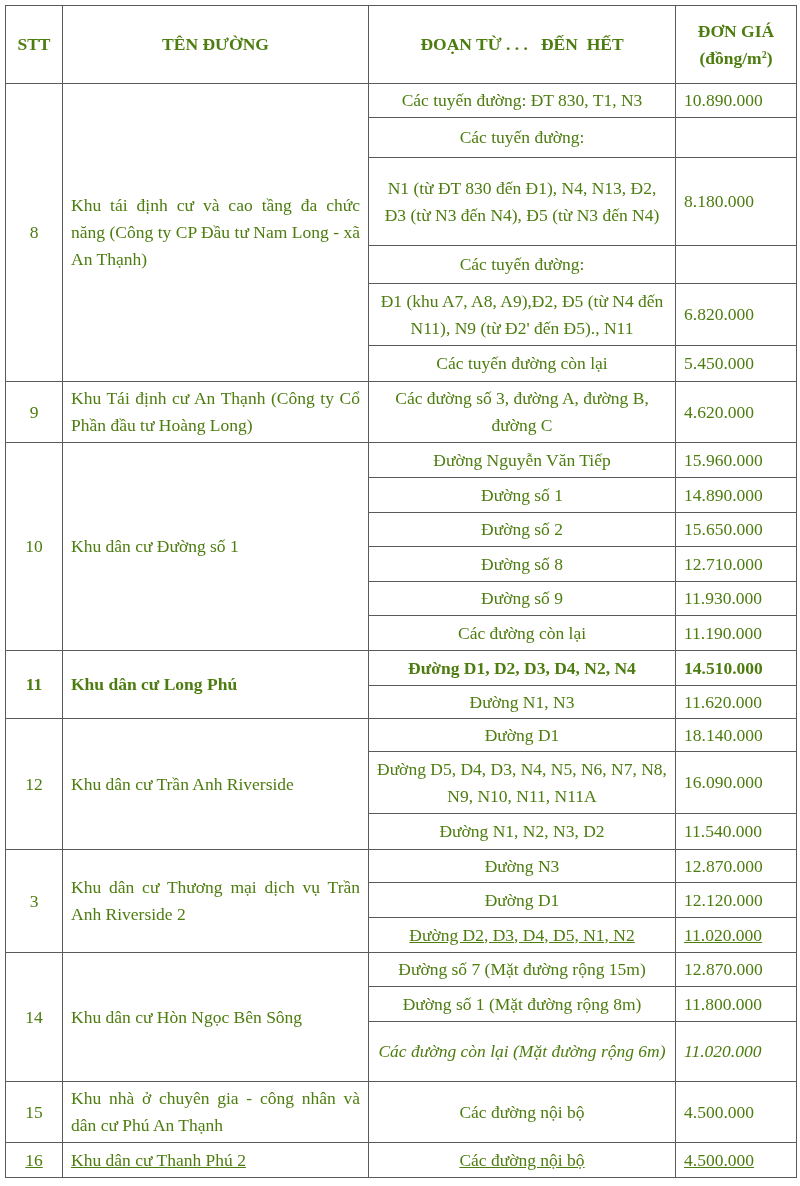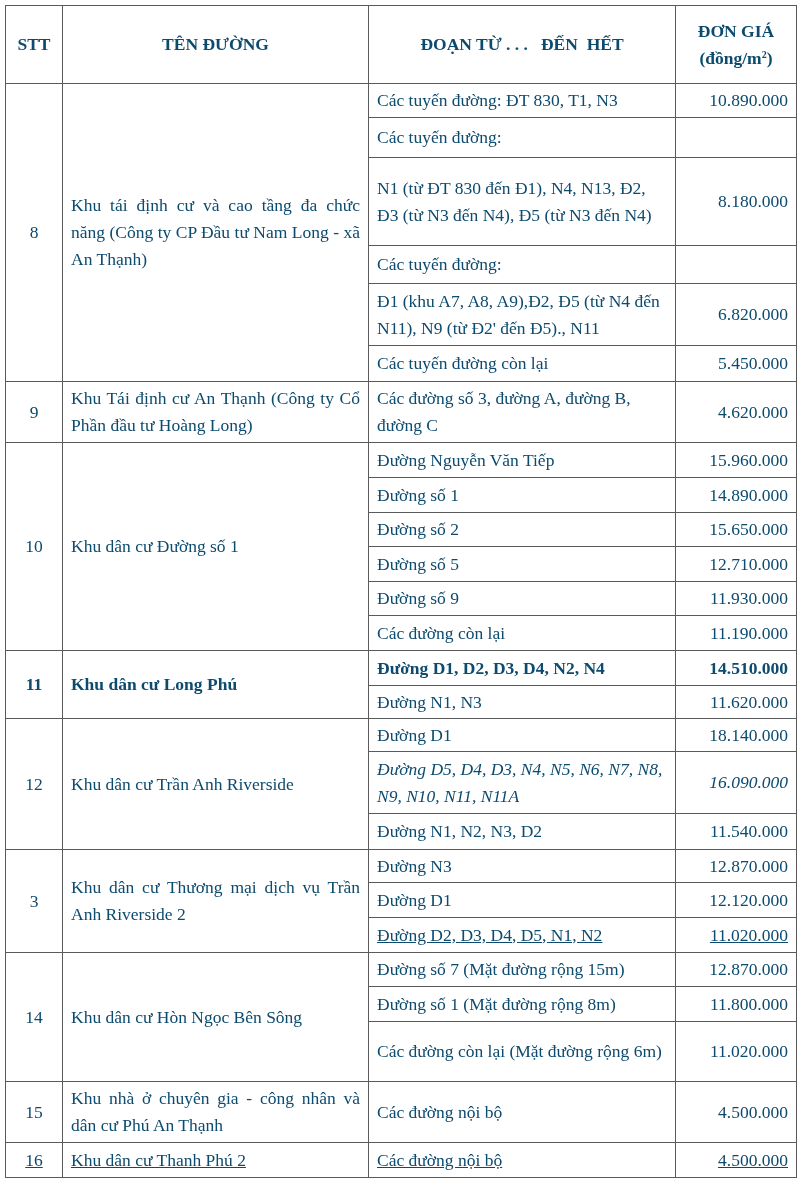--- a/index.html
+++ b/index.html
@@ -11,7 +11,7 @@
     width: 791px;
     font-family: "Liberation Serif", "DejaVu Serif", serif;
     font-size: 17.5px;
-    color: #0c4a6e;
+    color: #4d7c0f;
   }
   #doc-table td, #doc-table th {
     border: 1.5px solid #5a5a5a;

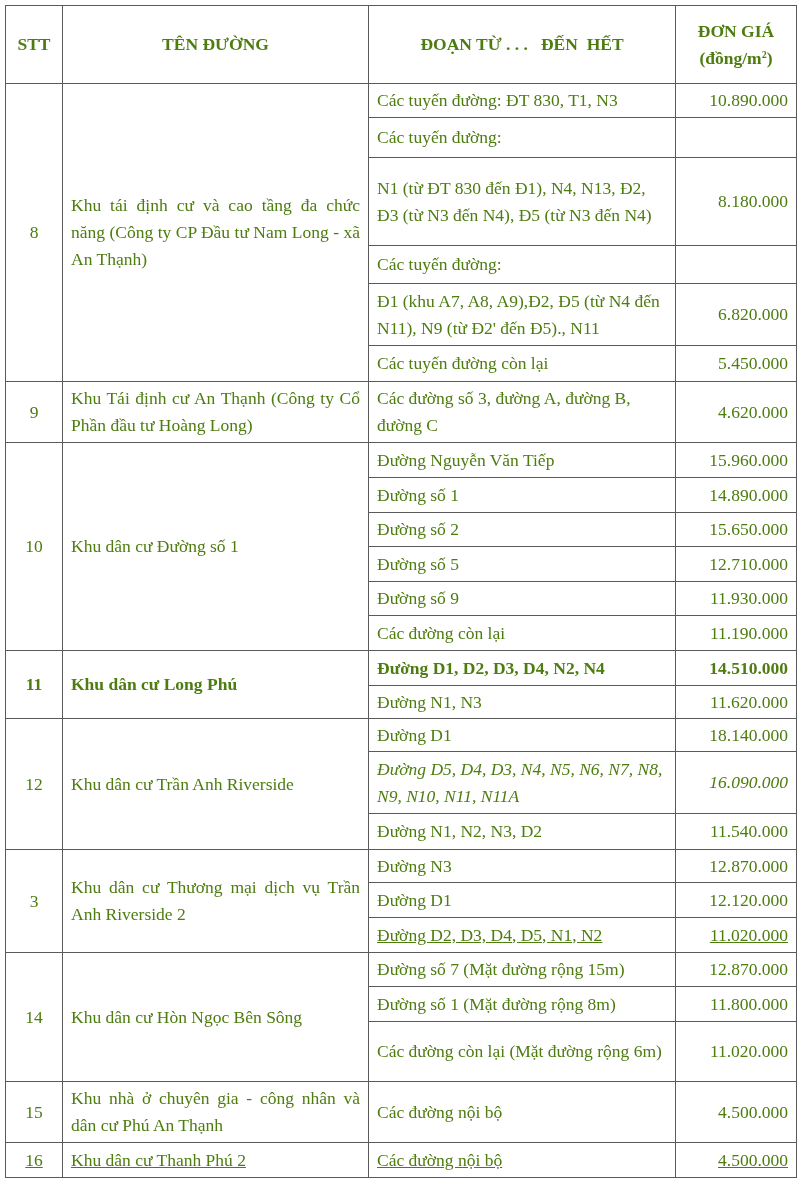--- a/index.html
+++ b/index.html
@@ -27,7 +27,7 @@
   }
   .c-stt { text-align: center; }
   .c-name { text-align: justify; }
-  .c-seg { text-align: left; }
+  .c-seg { text-align: center; }
   .c-price { text-align: right; }
   sup { font-size: 10px; vertical-align: 6px; line-height: 0; }
 </style>

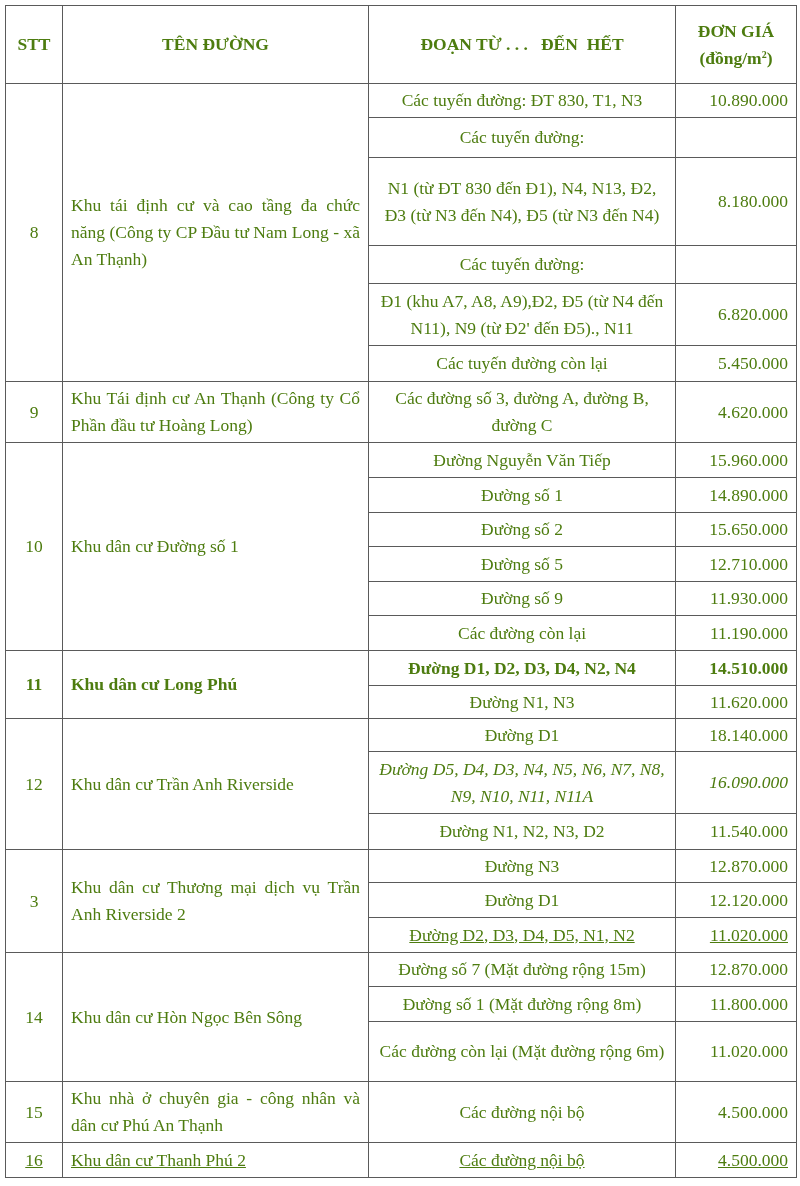--- a/index.html
+++ b/index.html
@@ -28,7 +28,7 @@
   .c-stt { text-align: center; }
   .c-name { text-align: justify; }
   .c-seg { text-align: center; }
-  .c-price { text-align: right; }
+  .c-price { text-align: left; }
   sup { font-size: 10px; vertical-align: 6px; line-height: 0; }
 </style>
 </head>

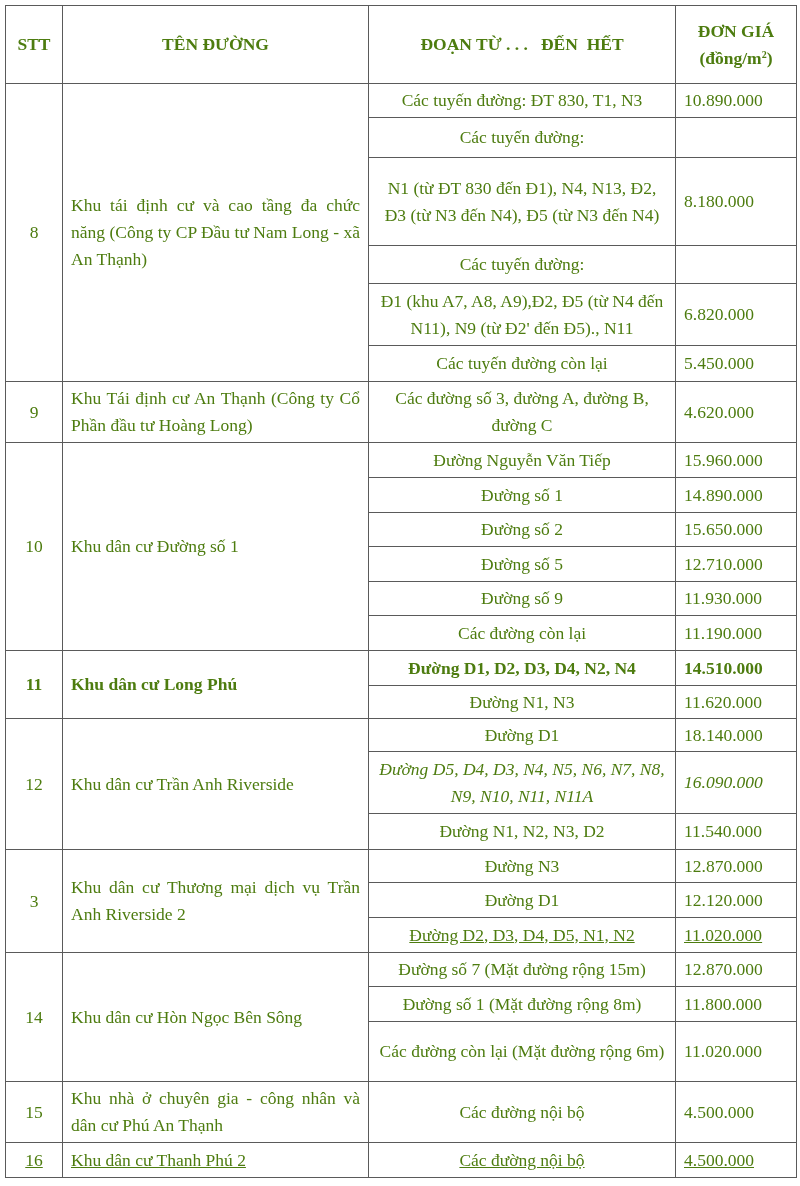--- a/index.html
+++ b/index.html
@@ -100,7 +100,7 @@
         <td class="c-price">15.650.000</td>
       </tr>
       <tr style="height: 35px;">
-        <td class="c-seg">Đường số 5</td>
+        <td class="c-seg">Đường số 8</td>
         <td class="c-price">12.710.000</td>
       </tr>
       <tr style="height: 34px;">

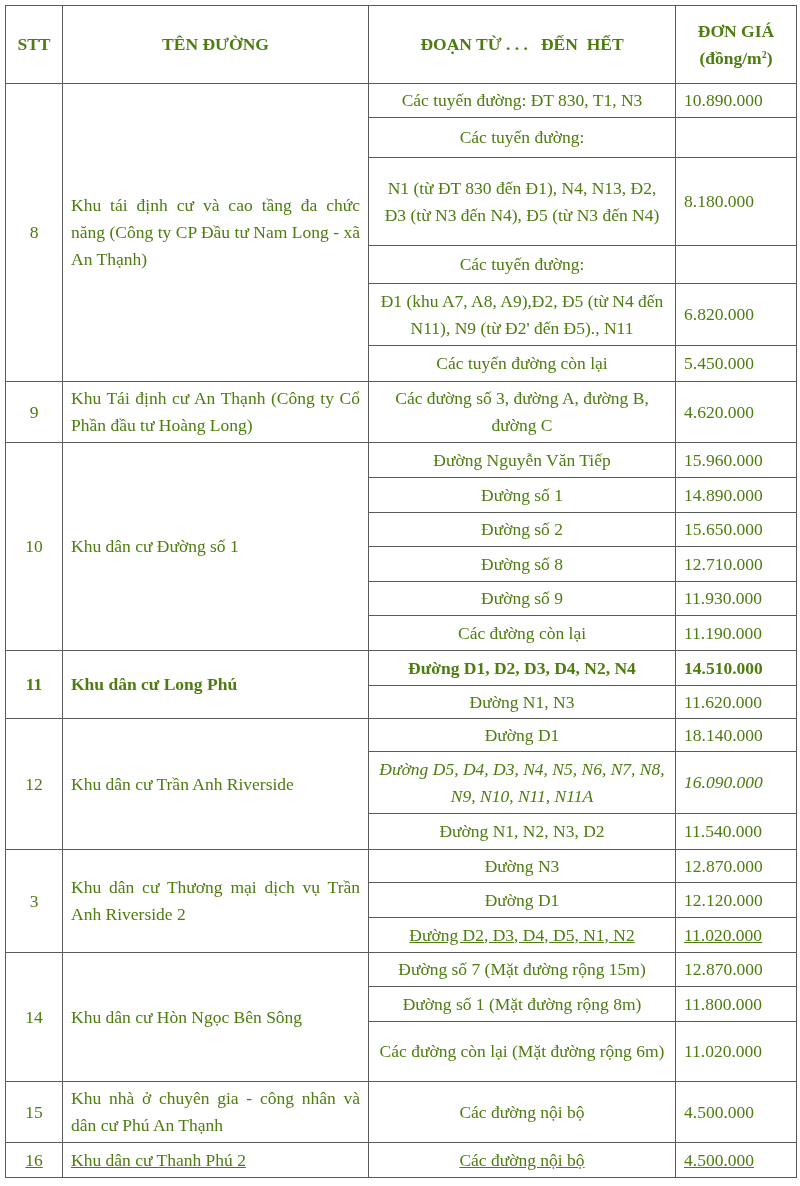--- a/index.html
+++ b/index.html
@@ -127,7 +127,7 @@
         <td class="c-seg">Đường D1</td>
         <td class="c-price">18.140.000</td>
       </tr>
-      <tr style="height: 62px; font-style: italic;">
+      <tr style="height: 62px;">
         <td class="c-seg">Đường D5, D4, D3, N4, N5, N6, N7, N8, N9, N10, N11, N11A</td>
         <td class="c-price">16.090.000</td>
       </tr>

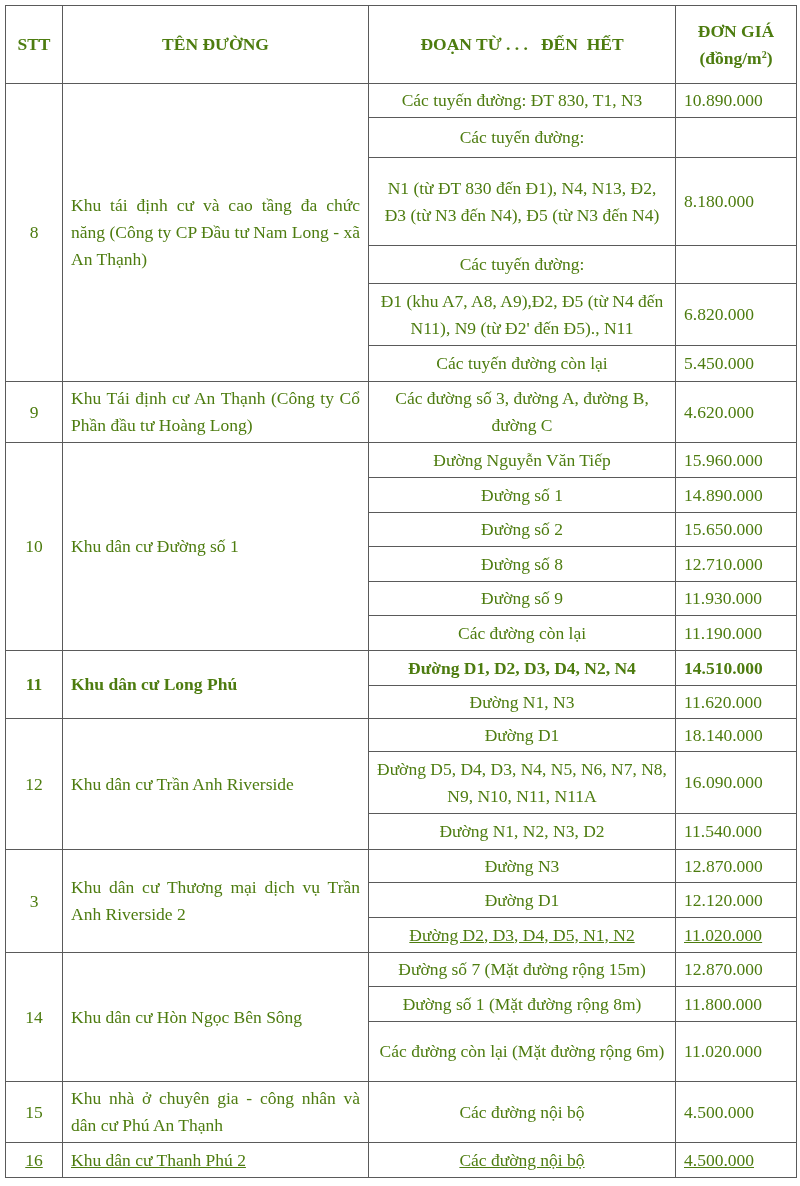--- a/index.html
+++ b/index.html
@@ -159,7 +159,7 @@
         <td class="c-seg">Đường số 1 (Mặt đường rộng 8m)</td>
         <td class="c-price">11.800.000</td>
       </tr>
-      <tr style="height: 60px;">
+      <tr style="height: 60px; font-style: italic;">
         <td class="c-seg">Các đường còn lại (Mặt đường rộng 6m)</td>
         <td class="c-price">11.020.000</td>
       </tr>

